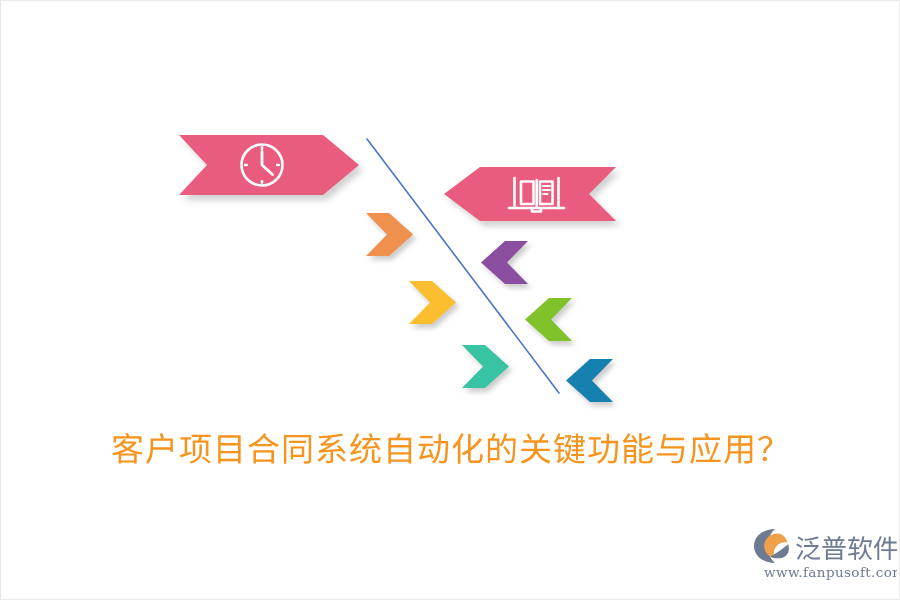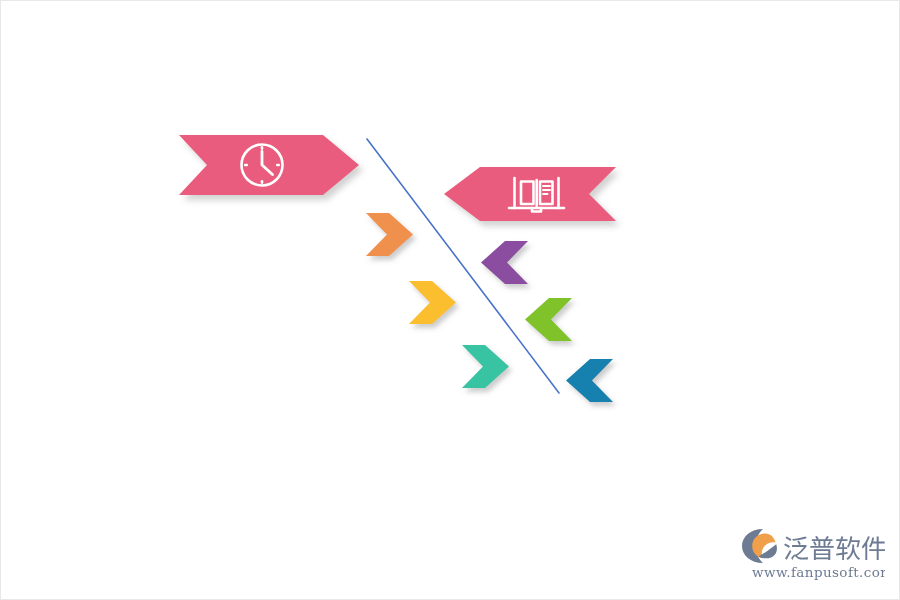--- a/index.html
+++ b/index.html
@@ -146,6 +146,7 @@
     </svg>
   </div>
 
+  <div id="title" style="color: rgb(247, 148, 30);">客户项目合同系统自动化的关键功能与应用？</div>
 
   <div id="watermark">
     <svg width="145" height="58" viewBox="0 0 145 58" xmlns="http://www.w3.org/2000/svg">

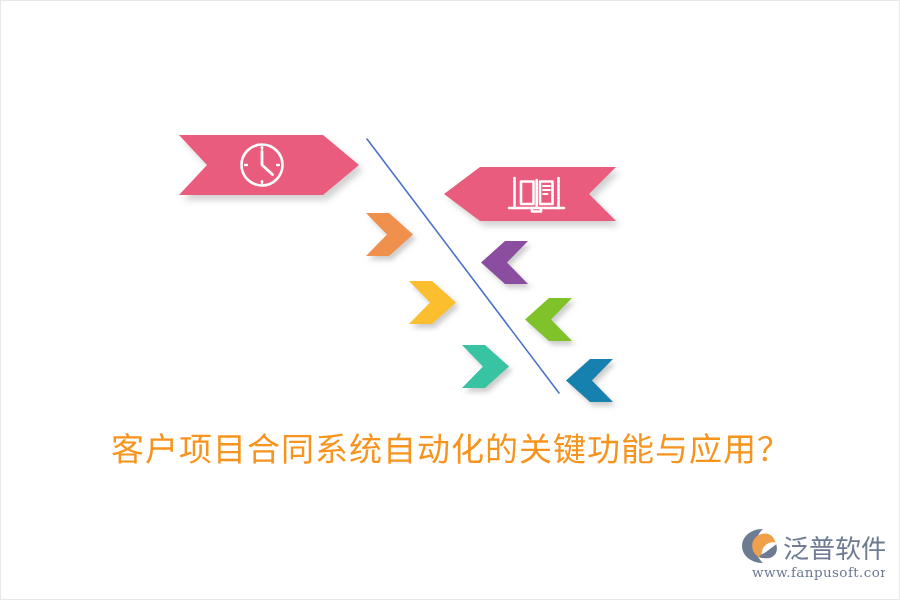--- a/index.html
+++ b/index.html
@@ -52,7 +52,7 @@
   
   #watermark {
     position: absolute;
-    right: 14px;
+    right: 2px;
     bottom: 16px;
     width: 145px;
     height: 58px;

